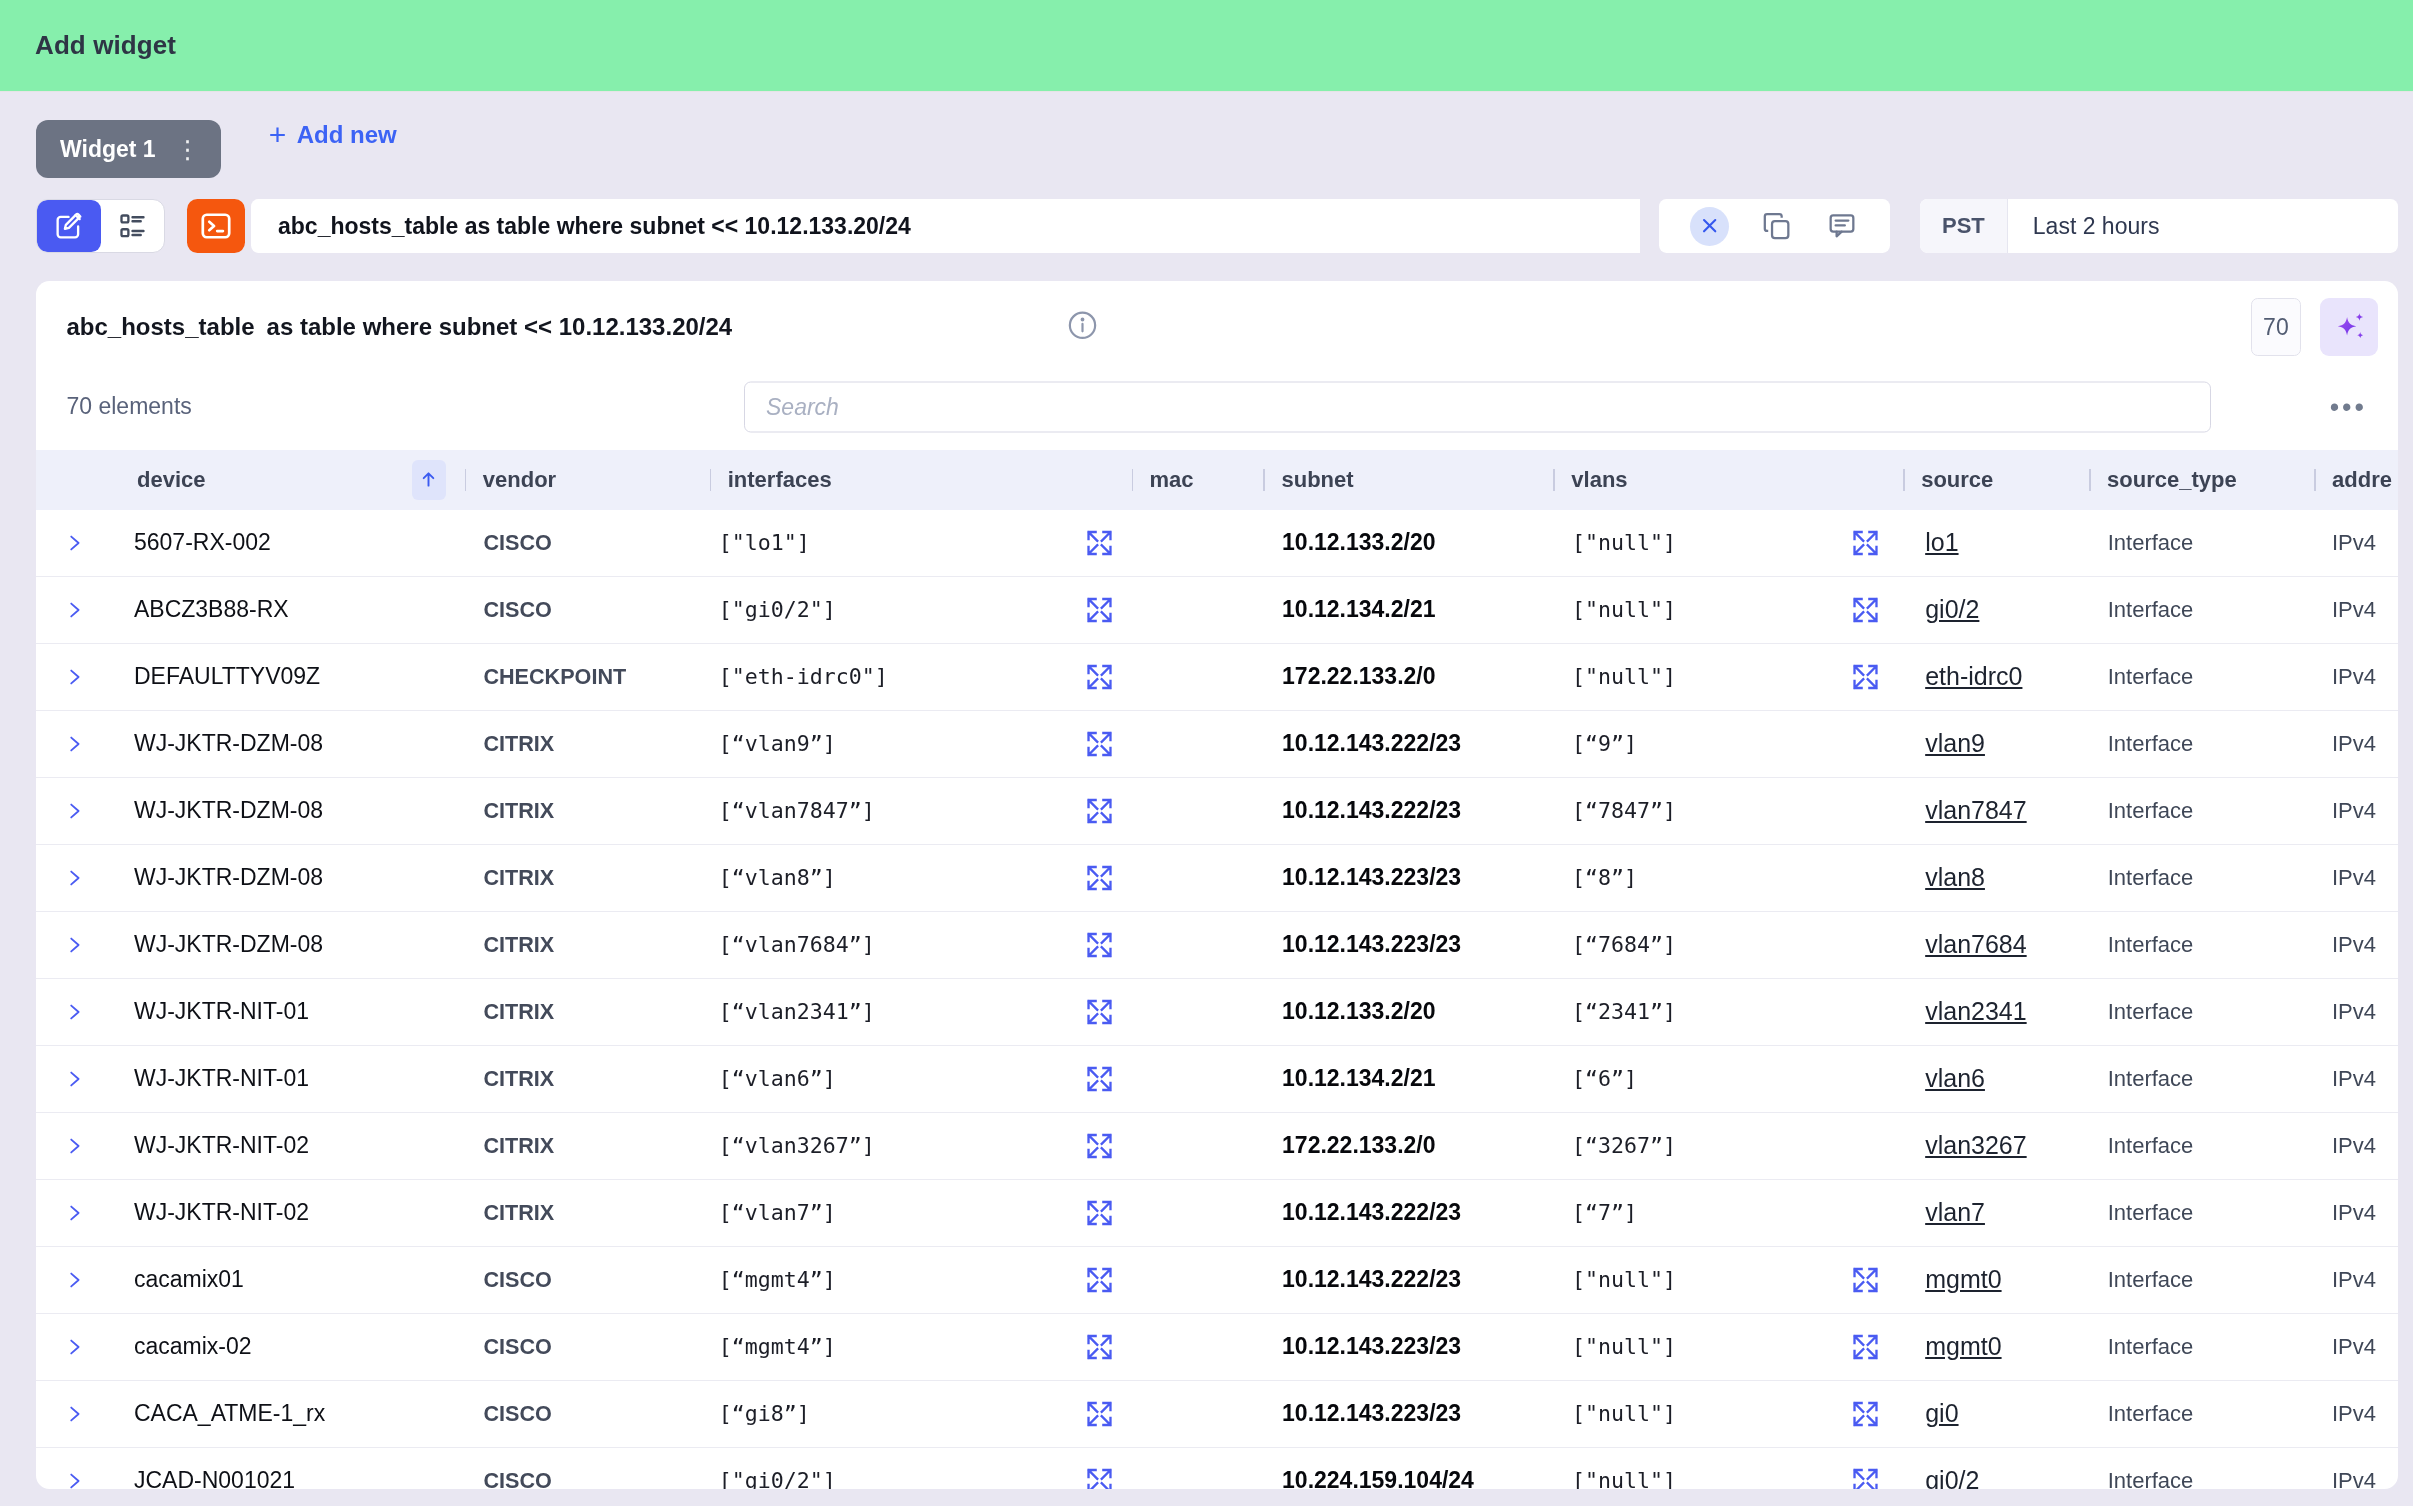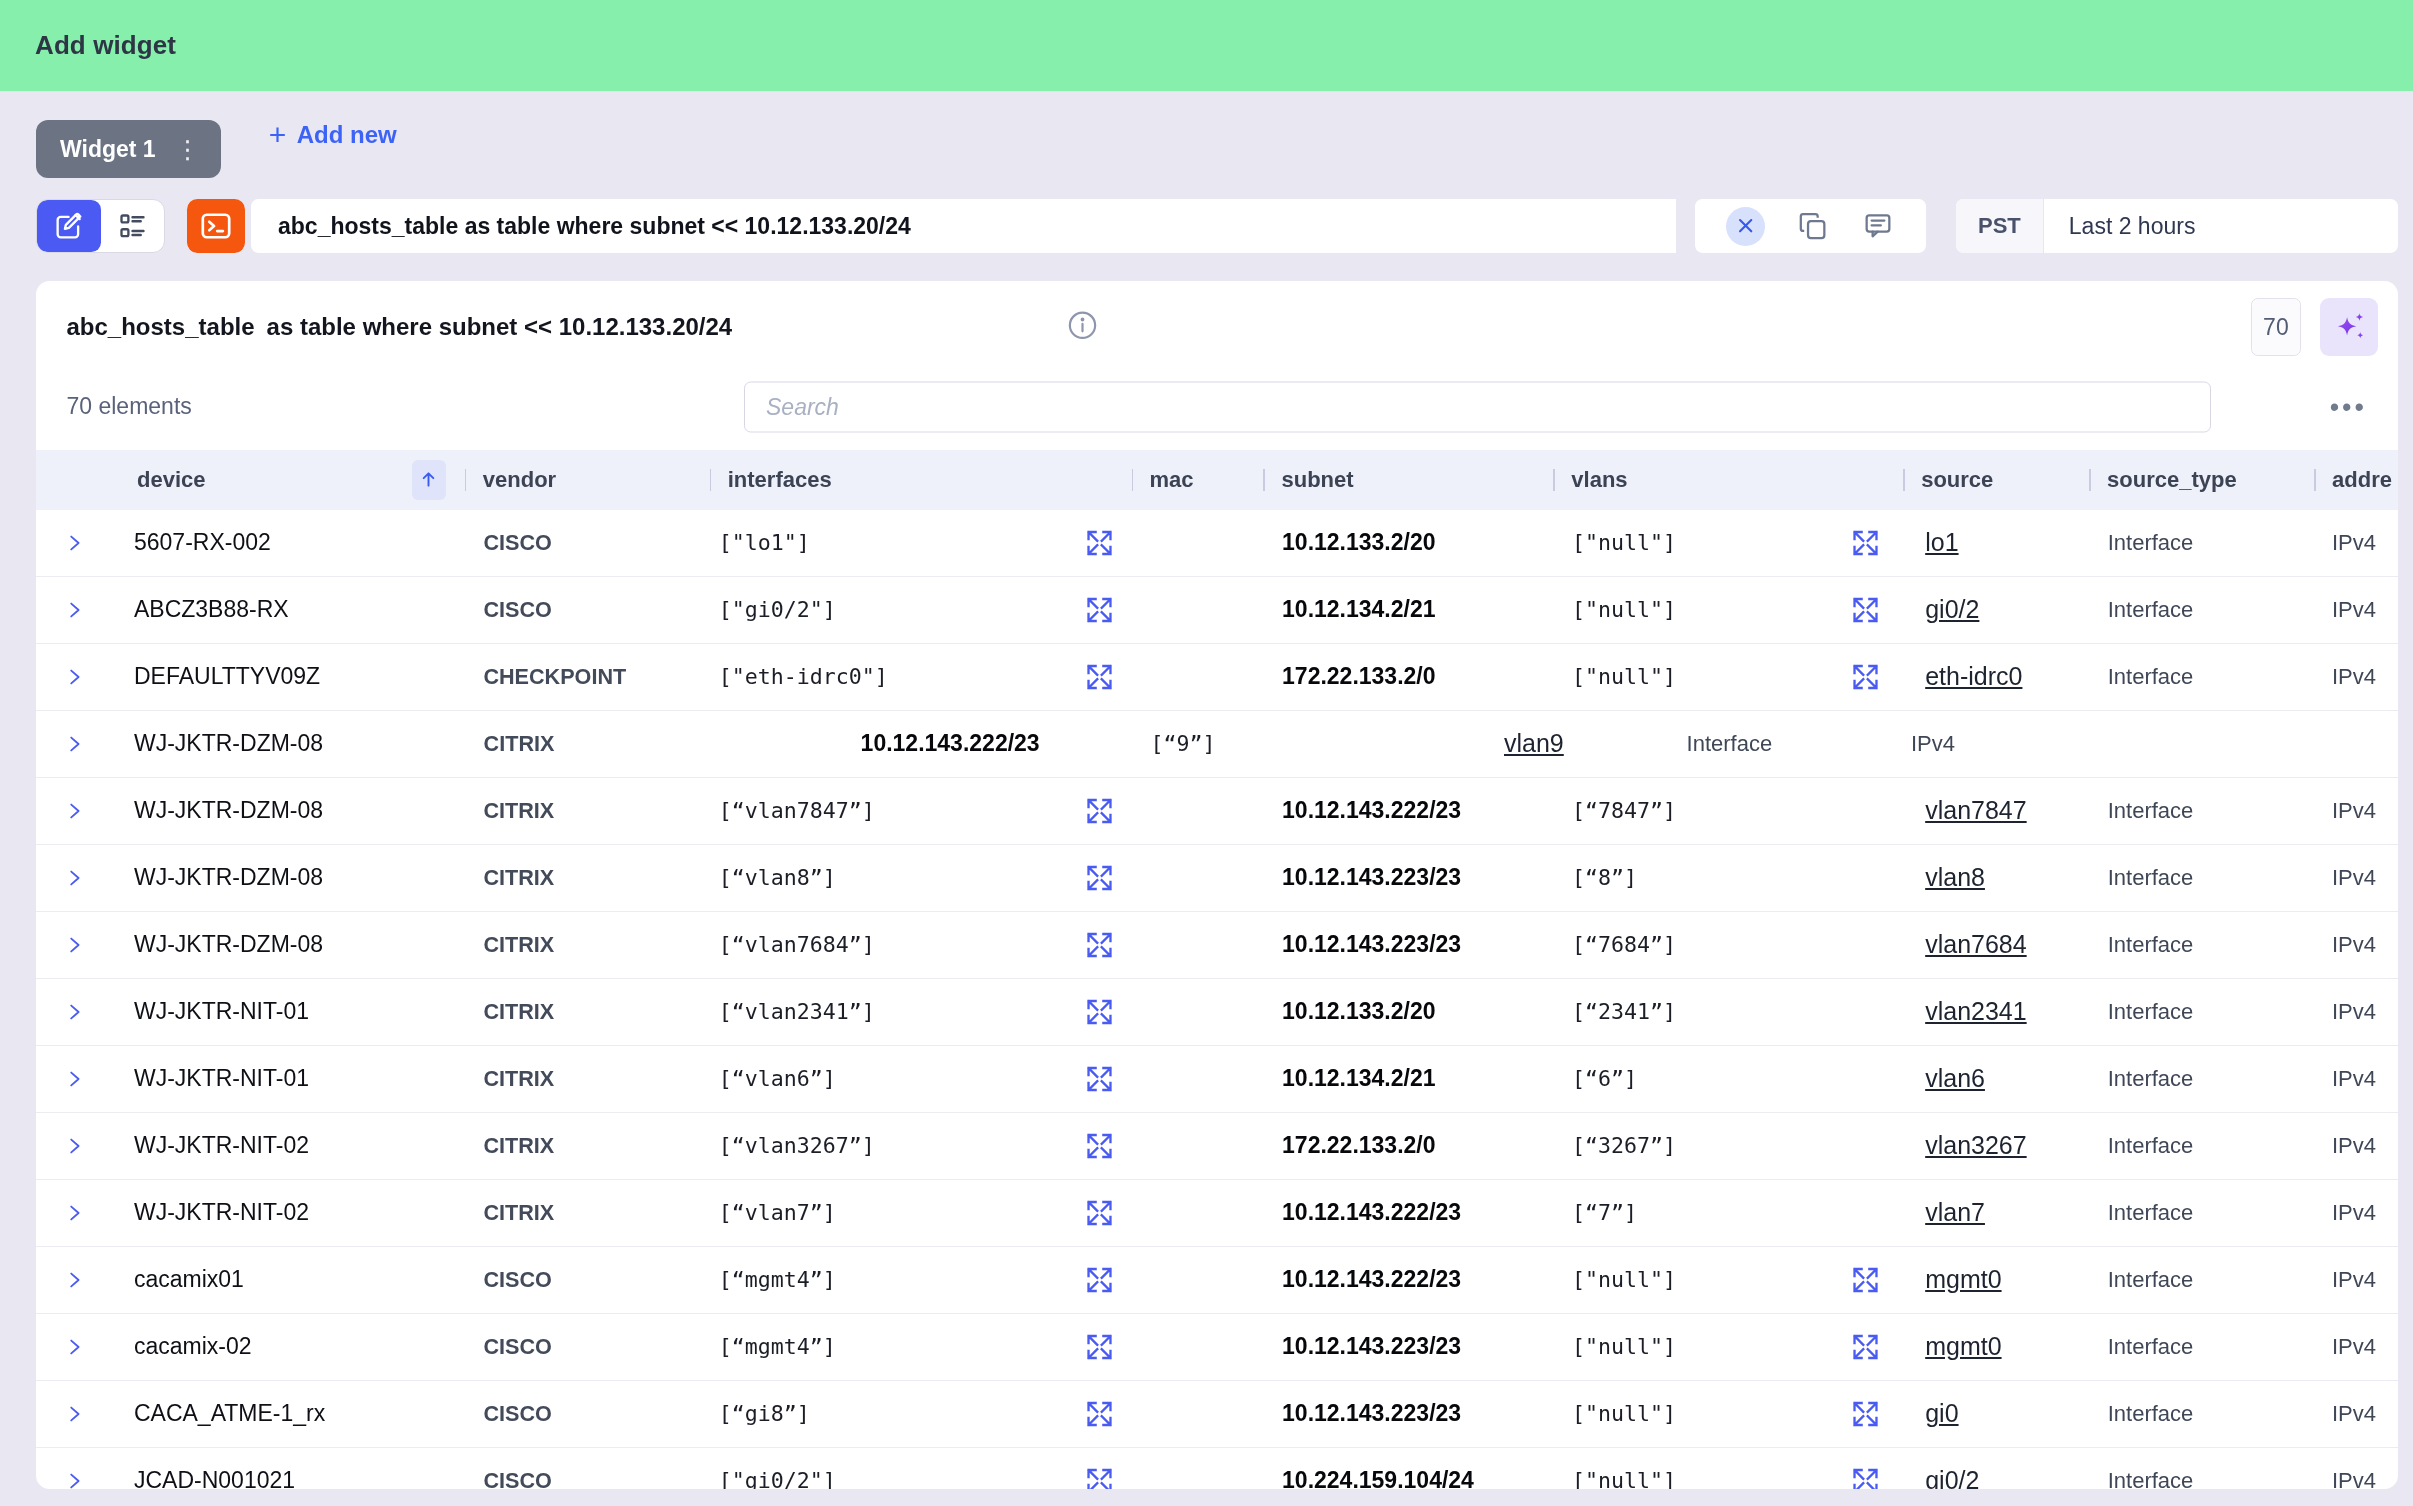--- a/index.html
+++ b/index.html
@@ -59,7 +59,7 @@
     display: flex; align-items: center; justify-content: center; cursor: pointer;
   }
   .time-box {
-    margin-left: 30px; width: 442px; background: #fff; border-radius: 7.4px;
+    margin-left: 30px; width: 478px; background: #fff; border-radius: 7.4px;
     display: flex; align-items: stretch; overflow: hidden; cursor: pointer;
   }
   .pst-chip {

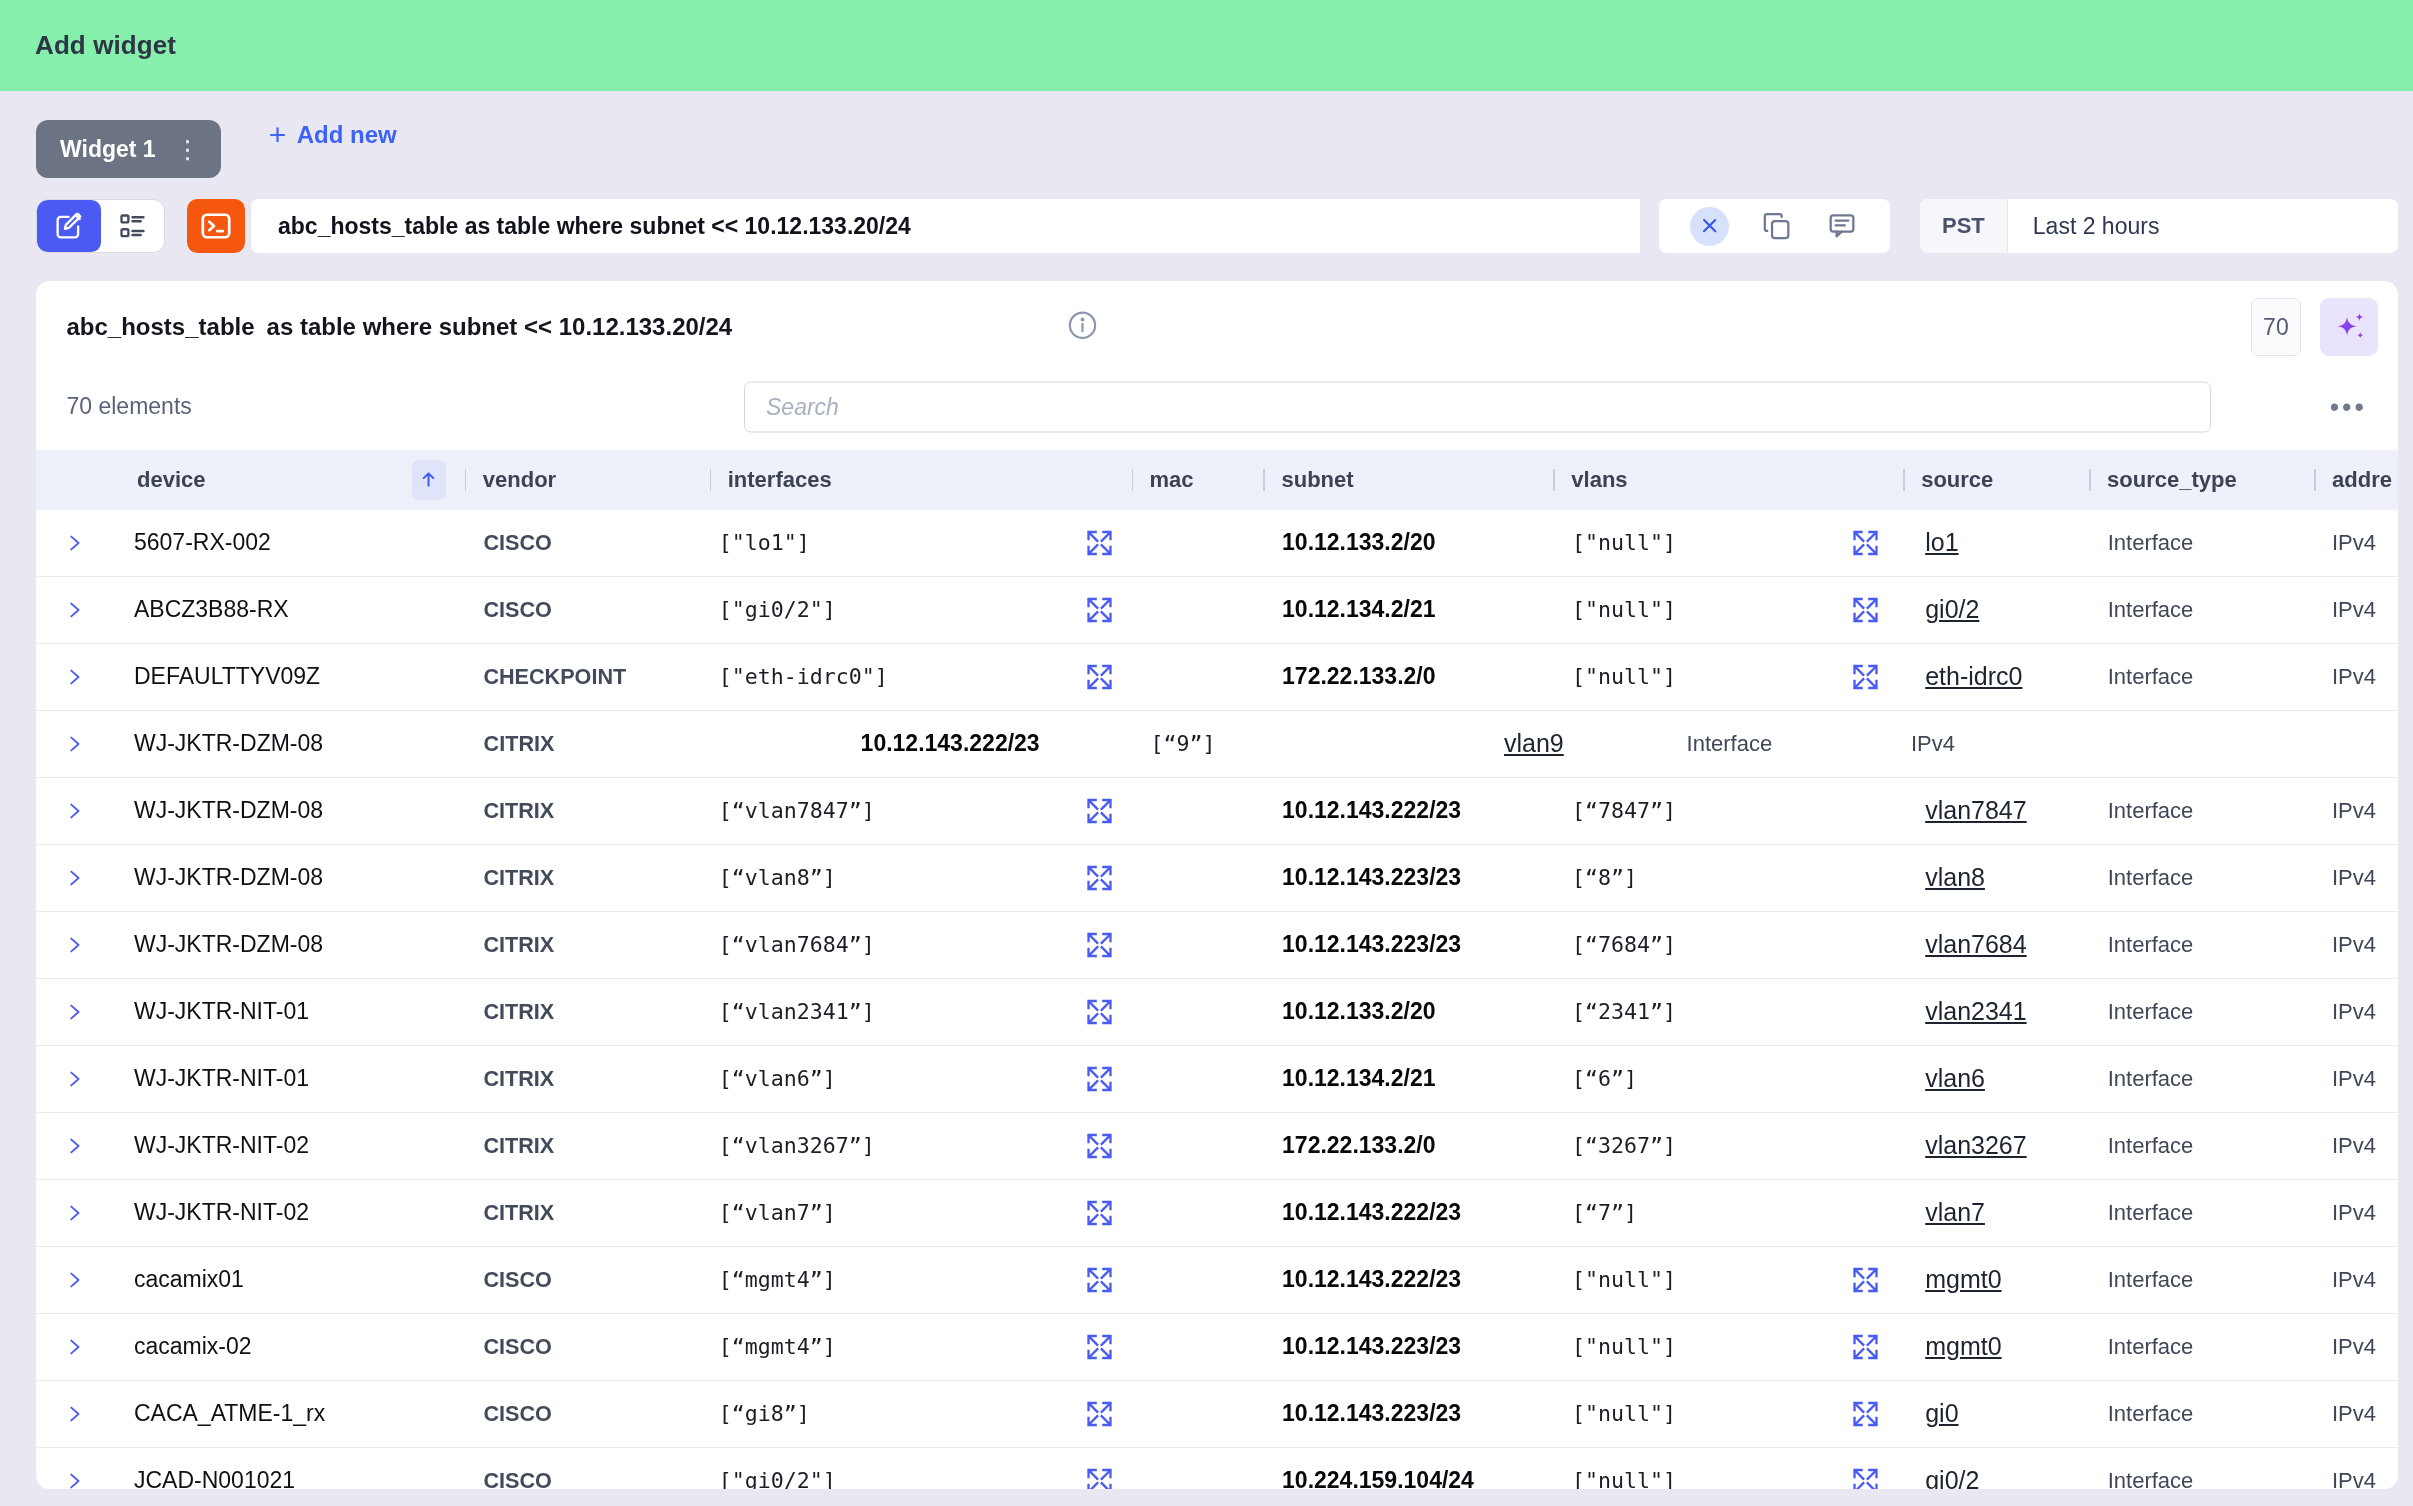--- a/index.html
+++ b/index.html
@@ -382,6 +382,14 @@
     </div>
     <div class="td c1">WJ-JKTR-DZM-08</div>
     <div class="td c2">CITRIX</div>
+    <div class="td c3">
+      <span>[“vlan9”]</span>
+      <span class="cell-expand">
+        <svg width="31" height="31" viewBox="0 0 24 24" fill="none" stroke="#4a5bf2" stroke-width="1.8" stroke-linecap="square">
+          <path d="M9 3.5H3.5V9M3.5 3.5l6.8 6.8M15 3.5h5.5V9M20.5 3.5l-6.8 6.8M9 20.5H3.5V15M3.5 20.5l6.8-6.8M15 20.5h5.5V15M20.5 20.5l-6.8-6.8"></path>
+        </svg>
+      </span>
+    </div>
     <div class="td c4"></div>
     <div class="td c5">10.12.143.222/23</div>
     <div class="td c6">

